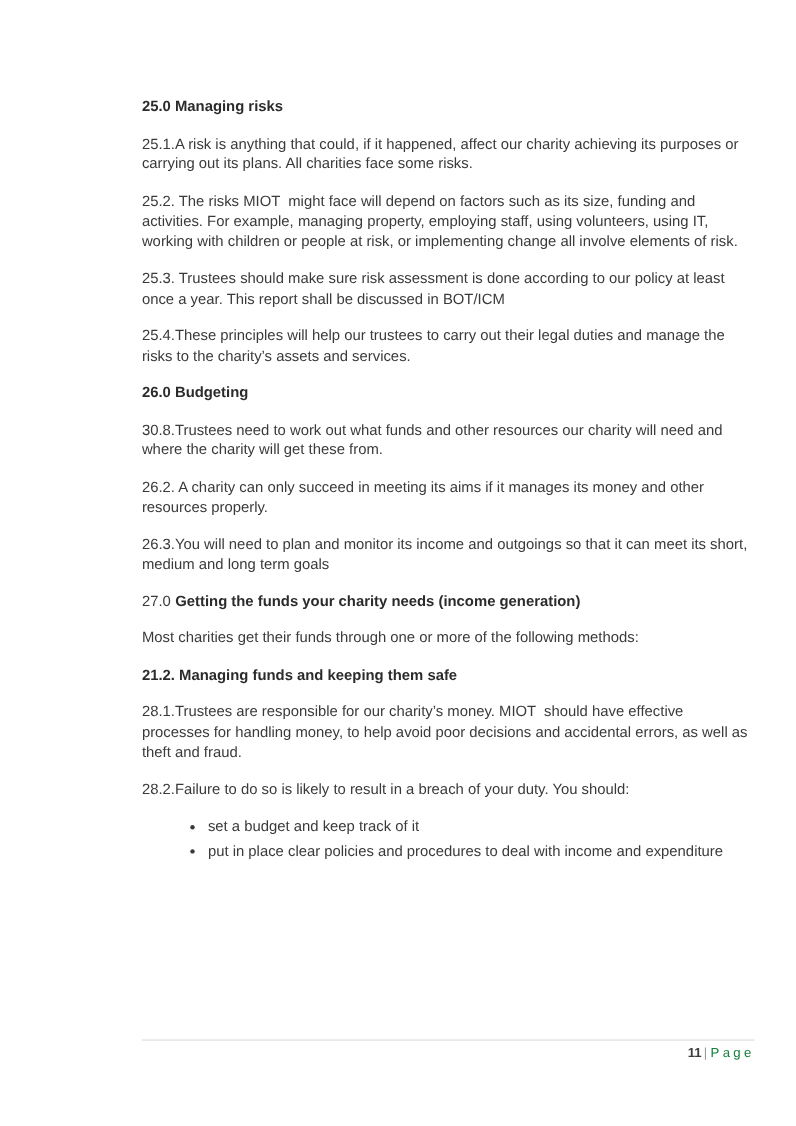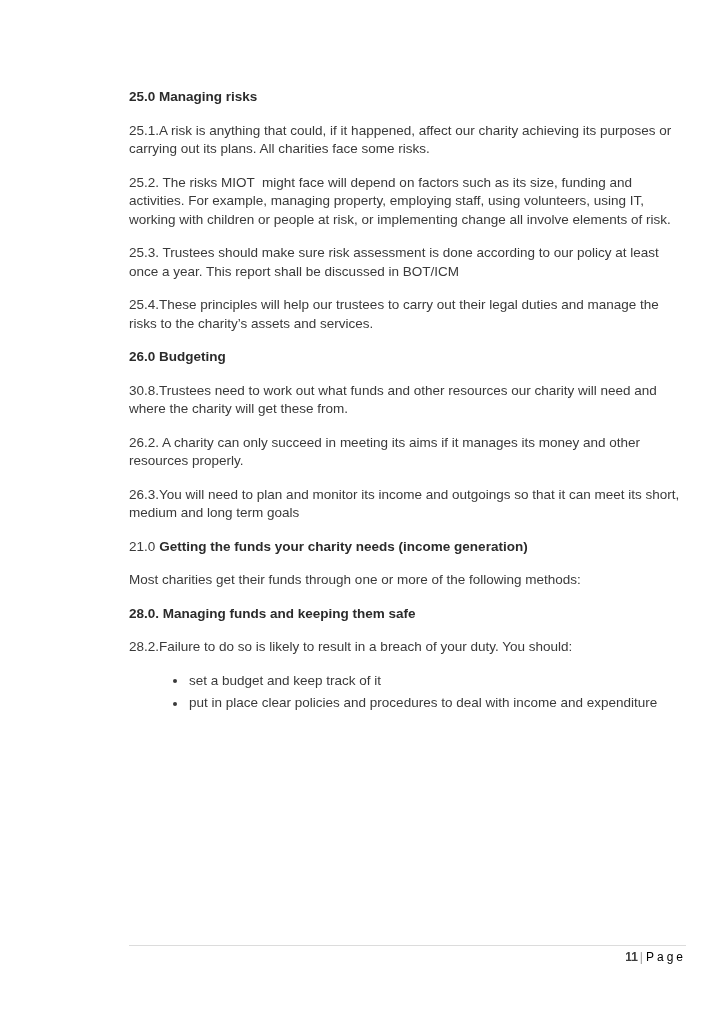--- a/index.html
+++ b/index.html
@@ -102,7 +102,7 @@
     <p class="para">26.2. A charity can only succeed in meeting its aims if it manages its money and other resources properly.</p>
     <p class="para">26.3.You will need to plan and monitor its income and outgoings so that it can meet its short, medium and long term goals</p>
 
-    <div class="heading"><span class="h-num-regular">21.0</span><span>Getting the funds your charity needs (income generation)</span></div>
+    <div class="heading"><span class="h-num-regular">27.0</span><span>Getting the funds your charity needs (income generation)</span></div>
     <p class="para">Most charities get their funds through one or more of the following methods:</p>
 
     <div class="heading">28.0. Managing funds and keeping them safe</div>

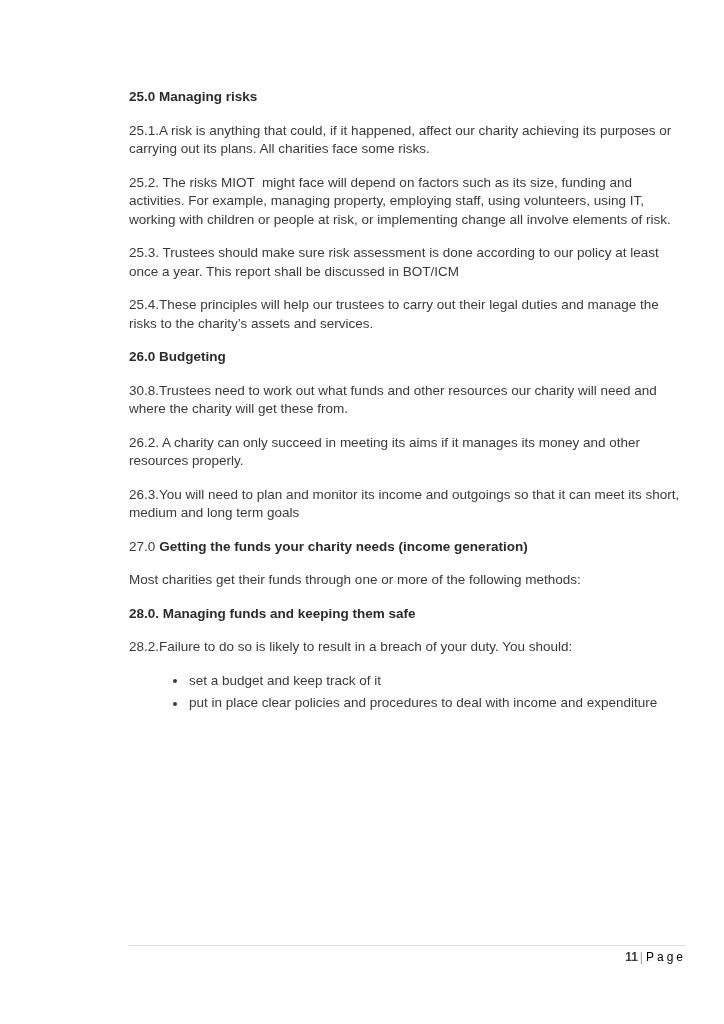--- a/index.html
+++ b/index.html
@@ -105,7 +105,7 @@
     <div class="heading"><span class="h-num-regular">27.0</span><span>Getting the funds your charity needs (income generation)</span></div>
     <p class="para">Most charities get their funds through one or more of the following methods:</p>
 
-    <div class="heading">28.0. Managing funds and keeping them safe</div>
+    <div class="heading">21.2. Managing funds and keeping them safe</div>
     <p class="para">28.2.Failure to do so is likely to result in a breach of your duty. You should:</p>
     <ul class="bullets">
       <li>set a budget and keep track of it</li>

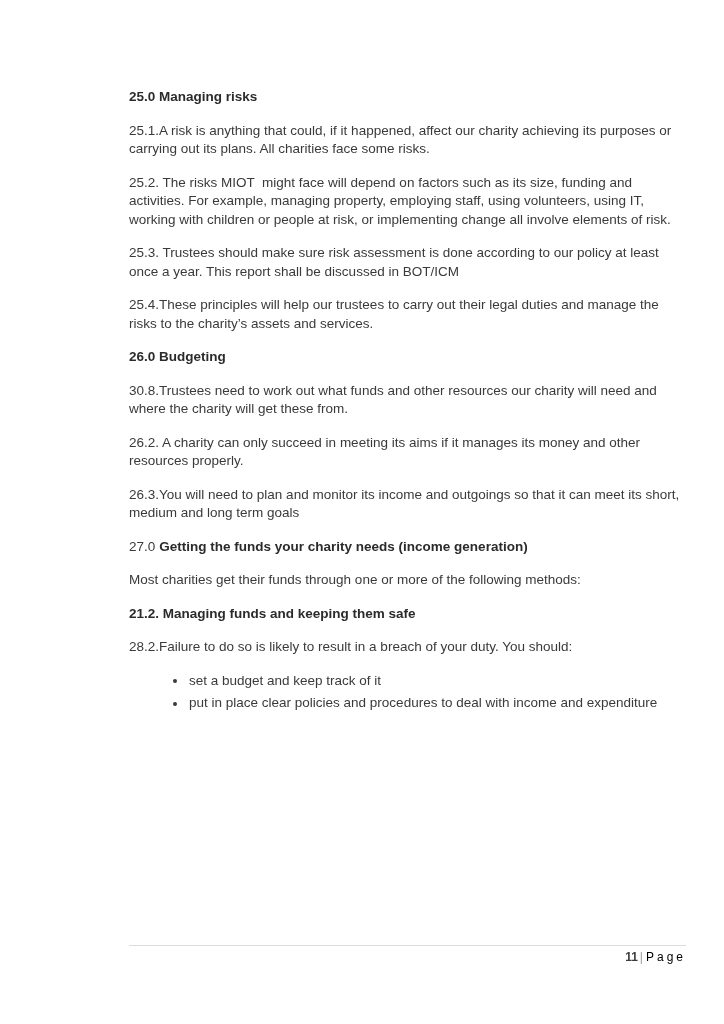--- a/index.html
+++ b/index.html
@@ -106,6 +106,7 @@
     <p class="para">Most charities get their funds through one or more of the following methods:</p>
 
     <div class="heading">21.2. Managing funds and keeping them safe</div>
+    <p class="para">28.1.Trustees are responsible for our charity’s money. MIOT  should have effective processes for handling money, to help avoid poor decisions and accidental errors, as well as theft and fraud.</p>
     <p class="para">28.2.Failure to do so is likely to result in a breach of your duty. You should:</p>
     <ul class="bullets">
       <li>set a budget and keep track of it</li>

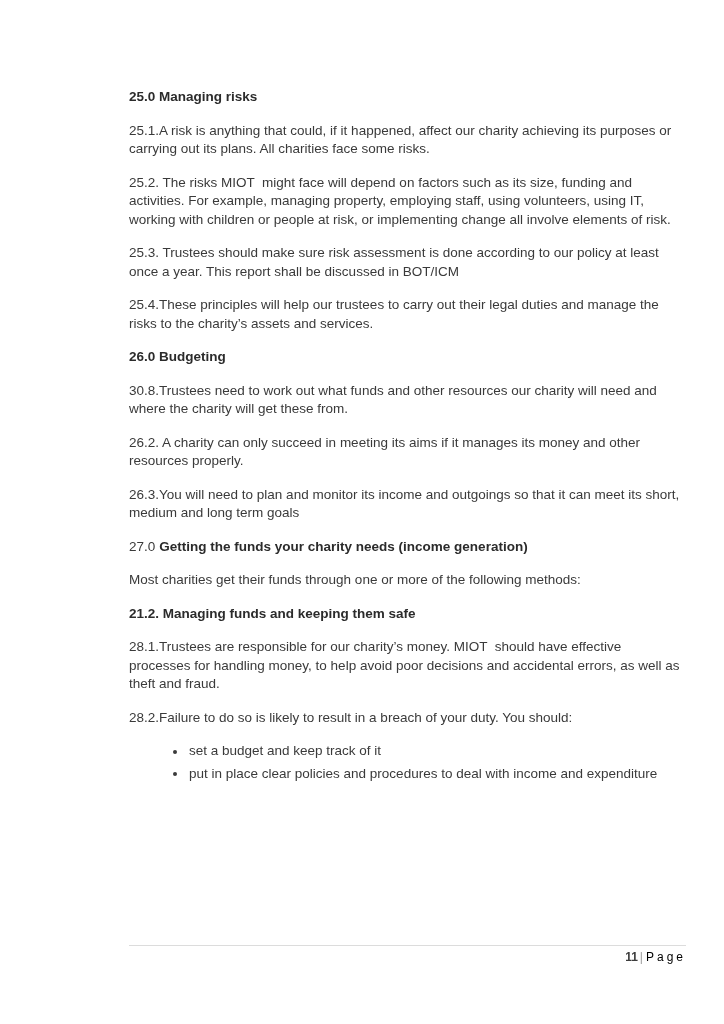--- a/index.html
+++ b/index.html
@@ -81,7 +81,7 @@
     padding: 0 3px 0 2px;
   }
   .footer .pageword {
-    color: #000000;
+    color: #15803d;
     letter-spacing: 3px;
   }
 </style>

